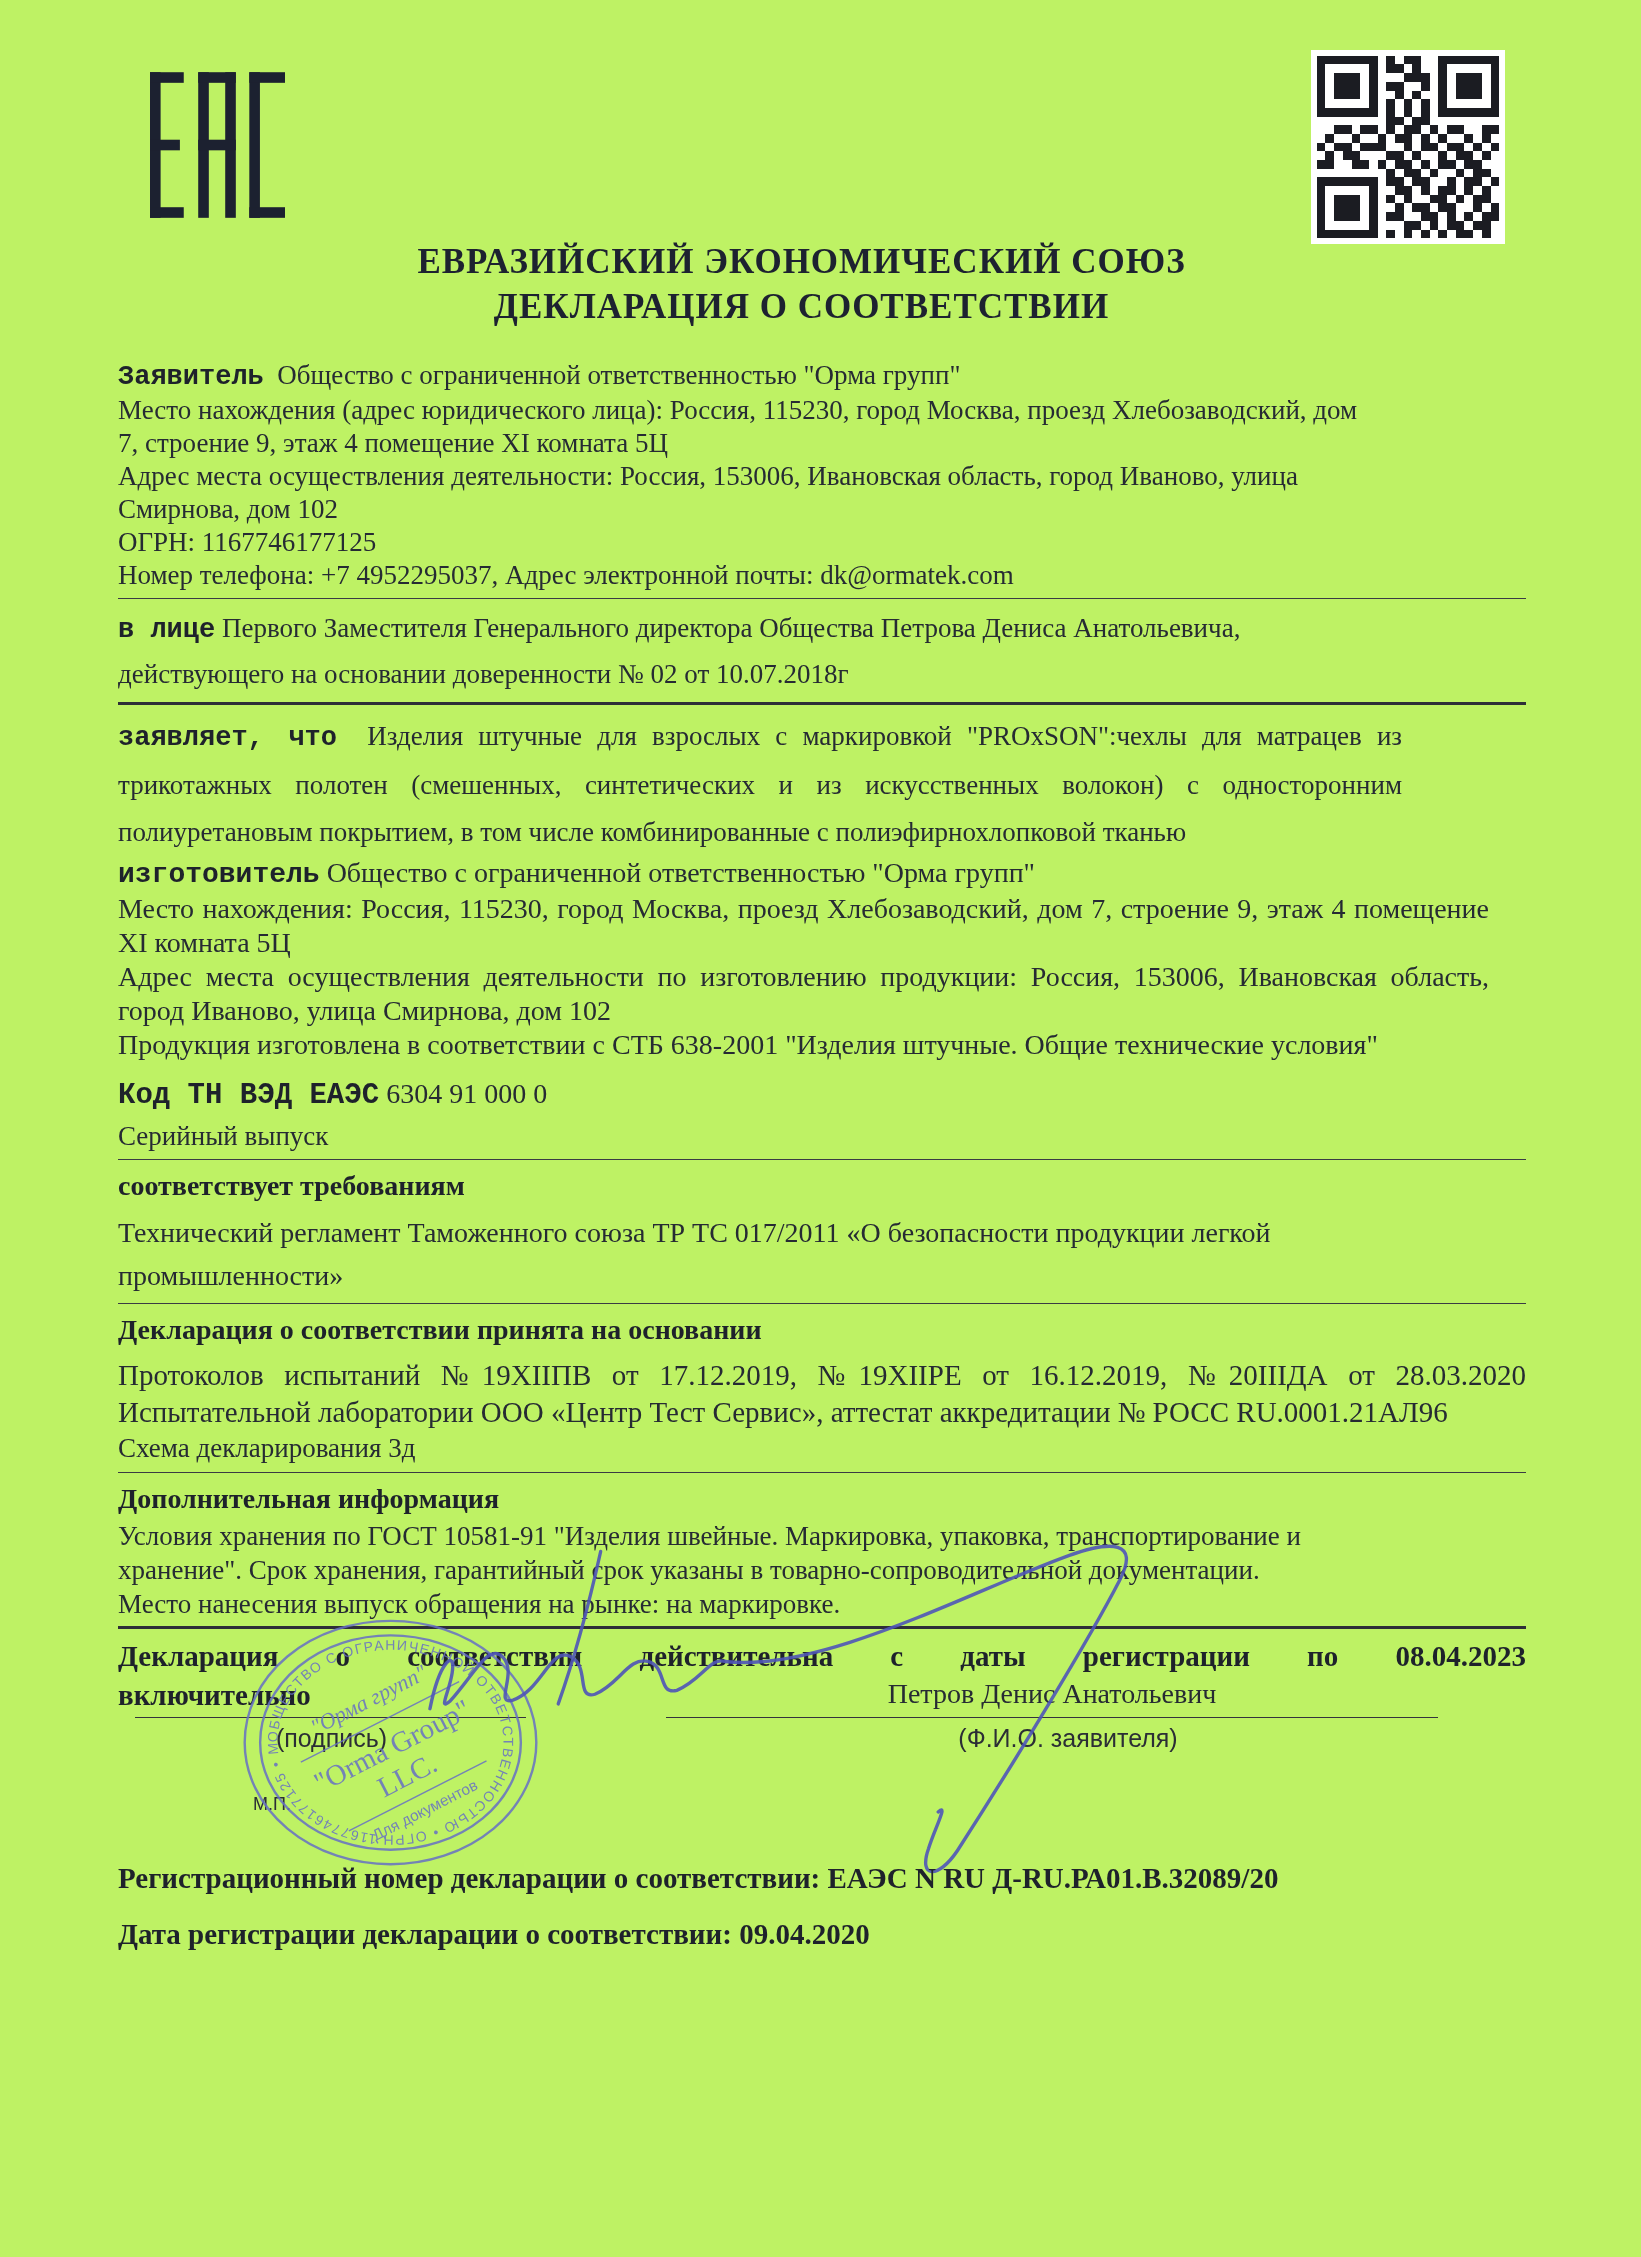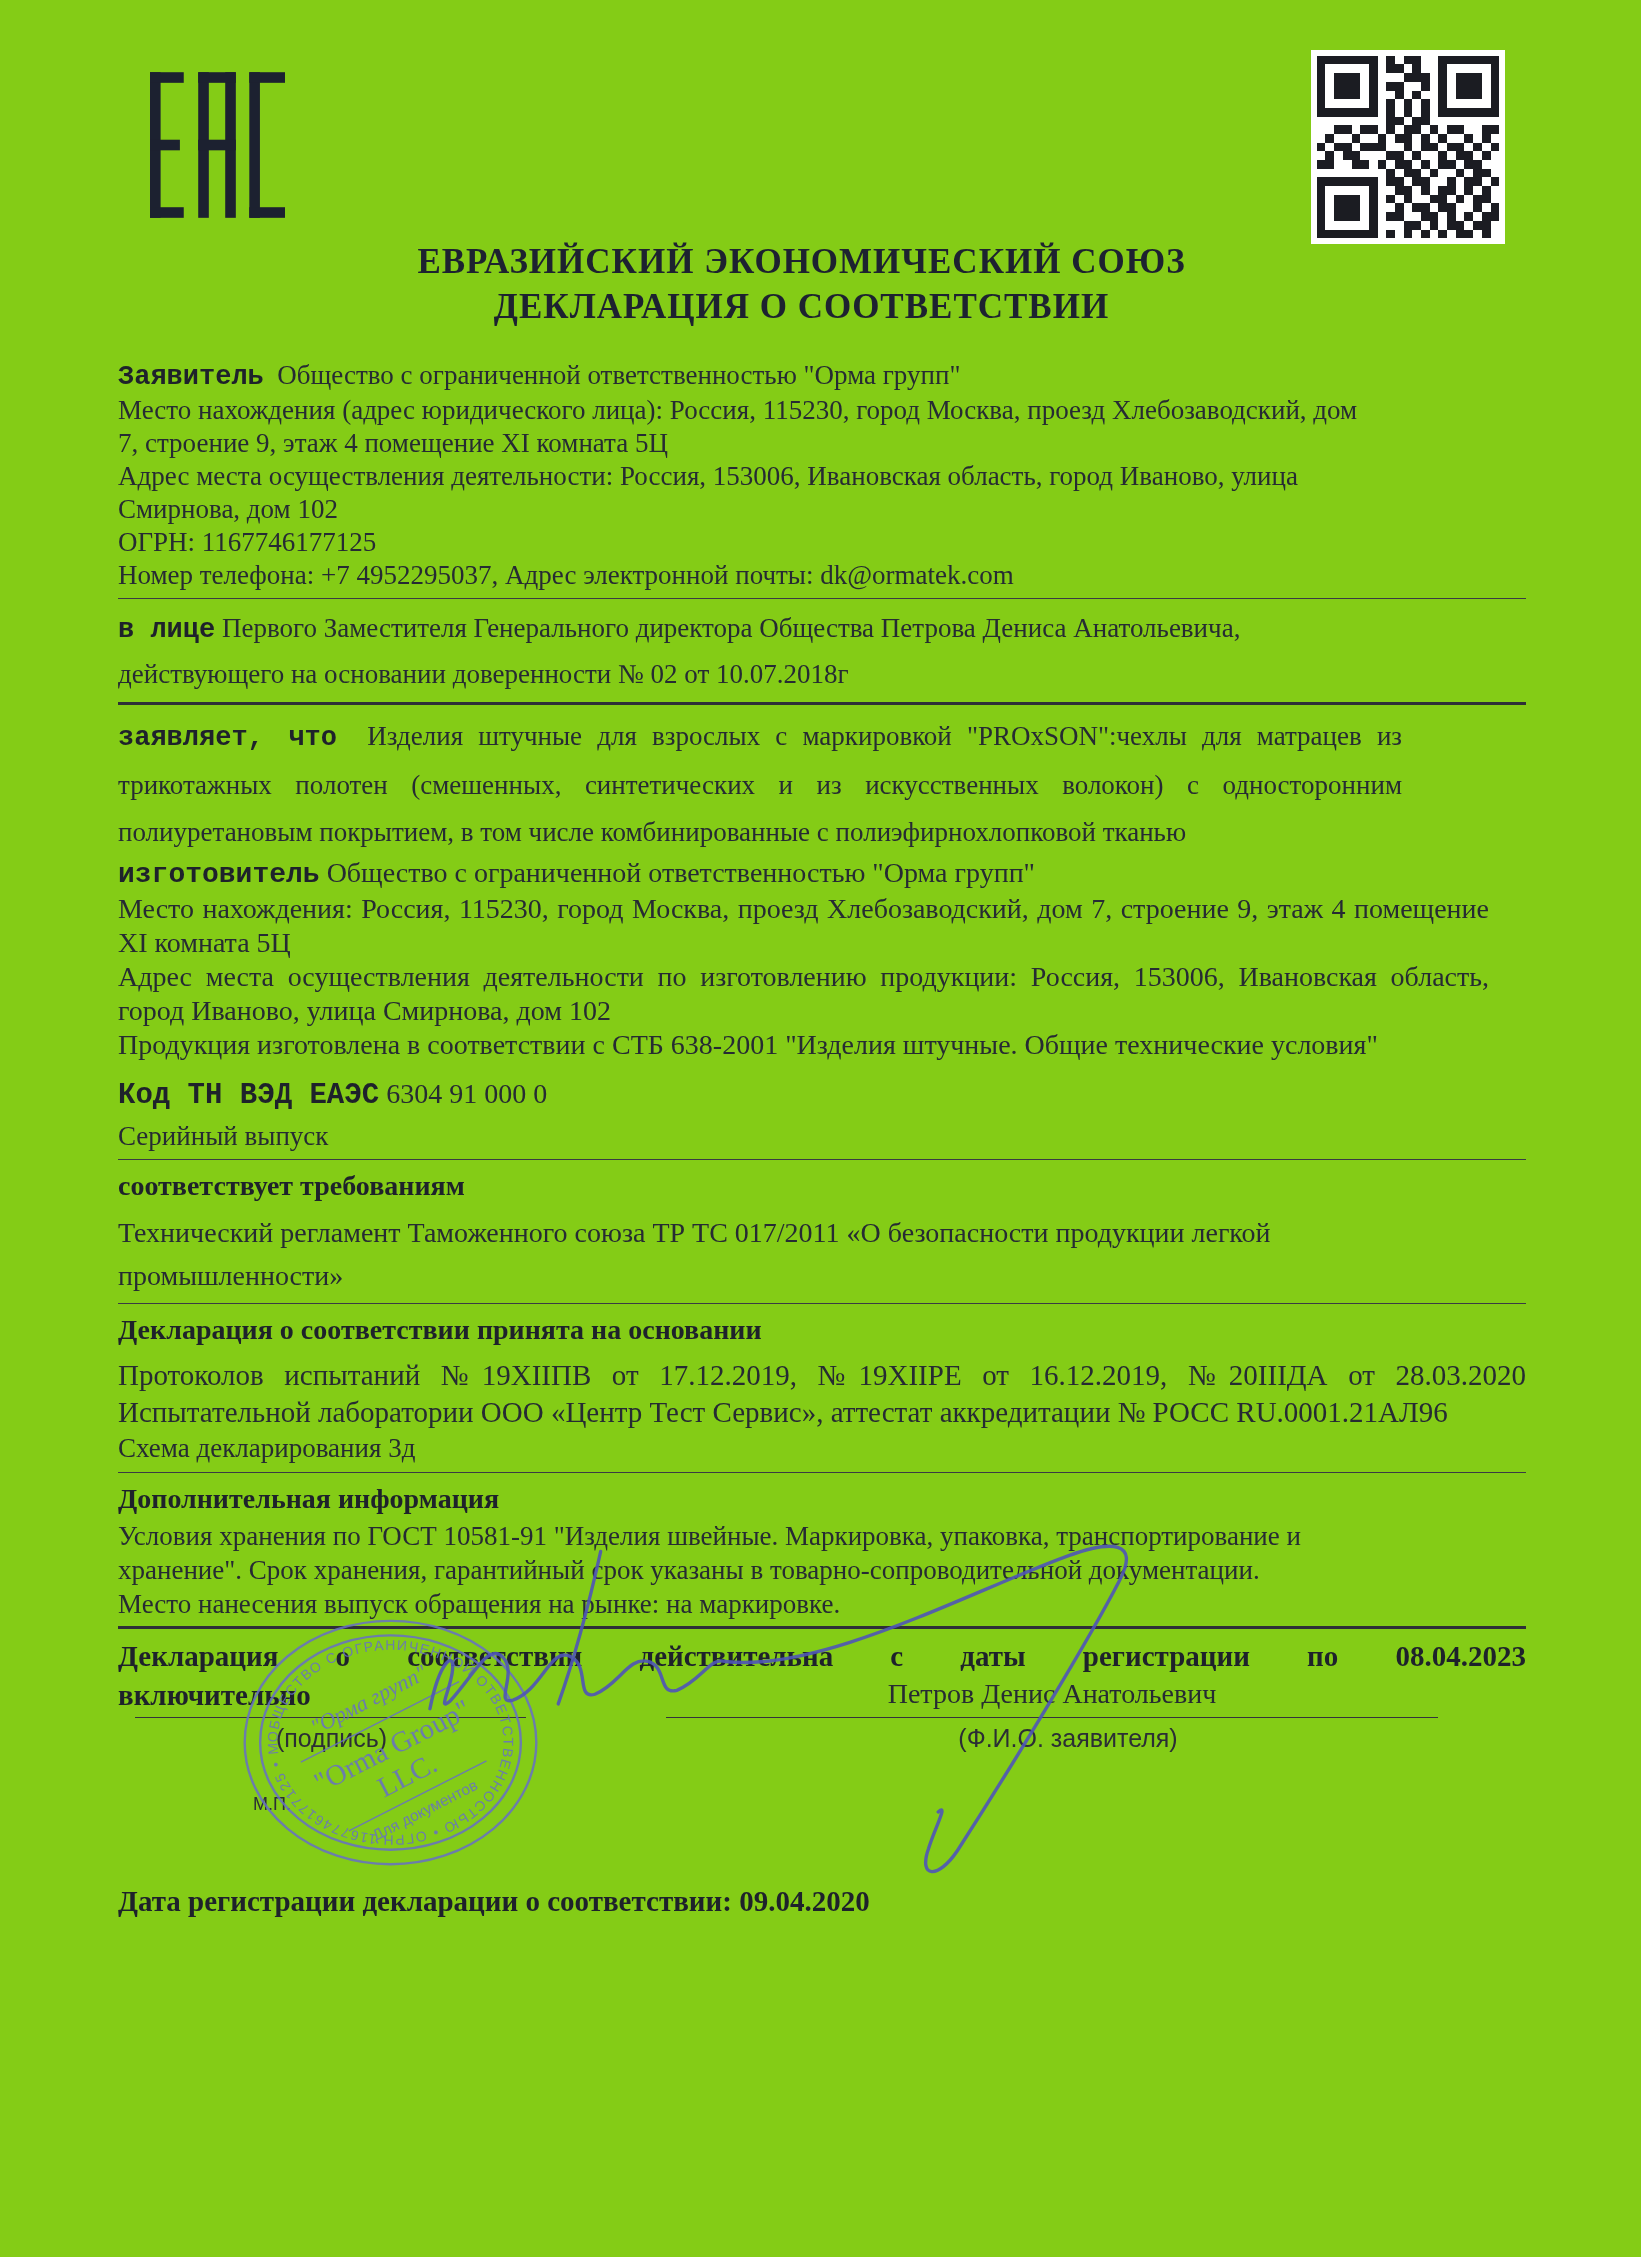--- a/index.html
+++ b/index.html
@@ -7,7 +7,7 @@
     position:relative;
     width:1641px;height:2257px;
     margin:0 auto;
-    background:#84cc16;
+    background:#bef264;
     font-family:"Liberation Serif", serif;
     color:#262b33;
     overflow:hidden;

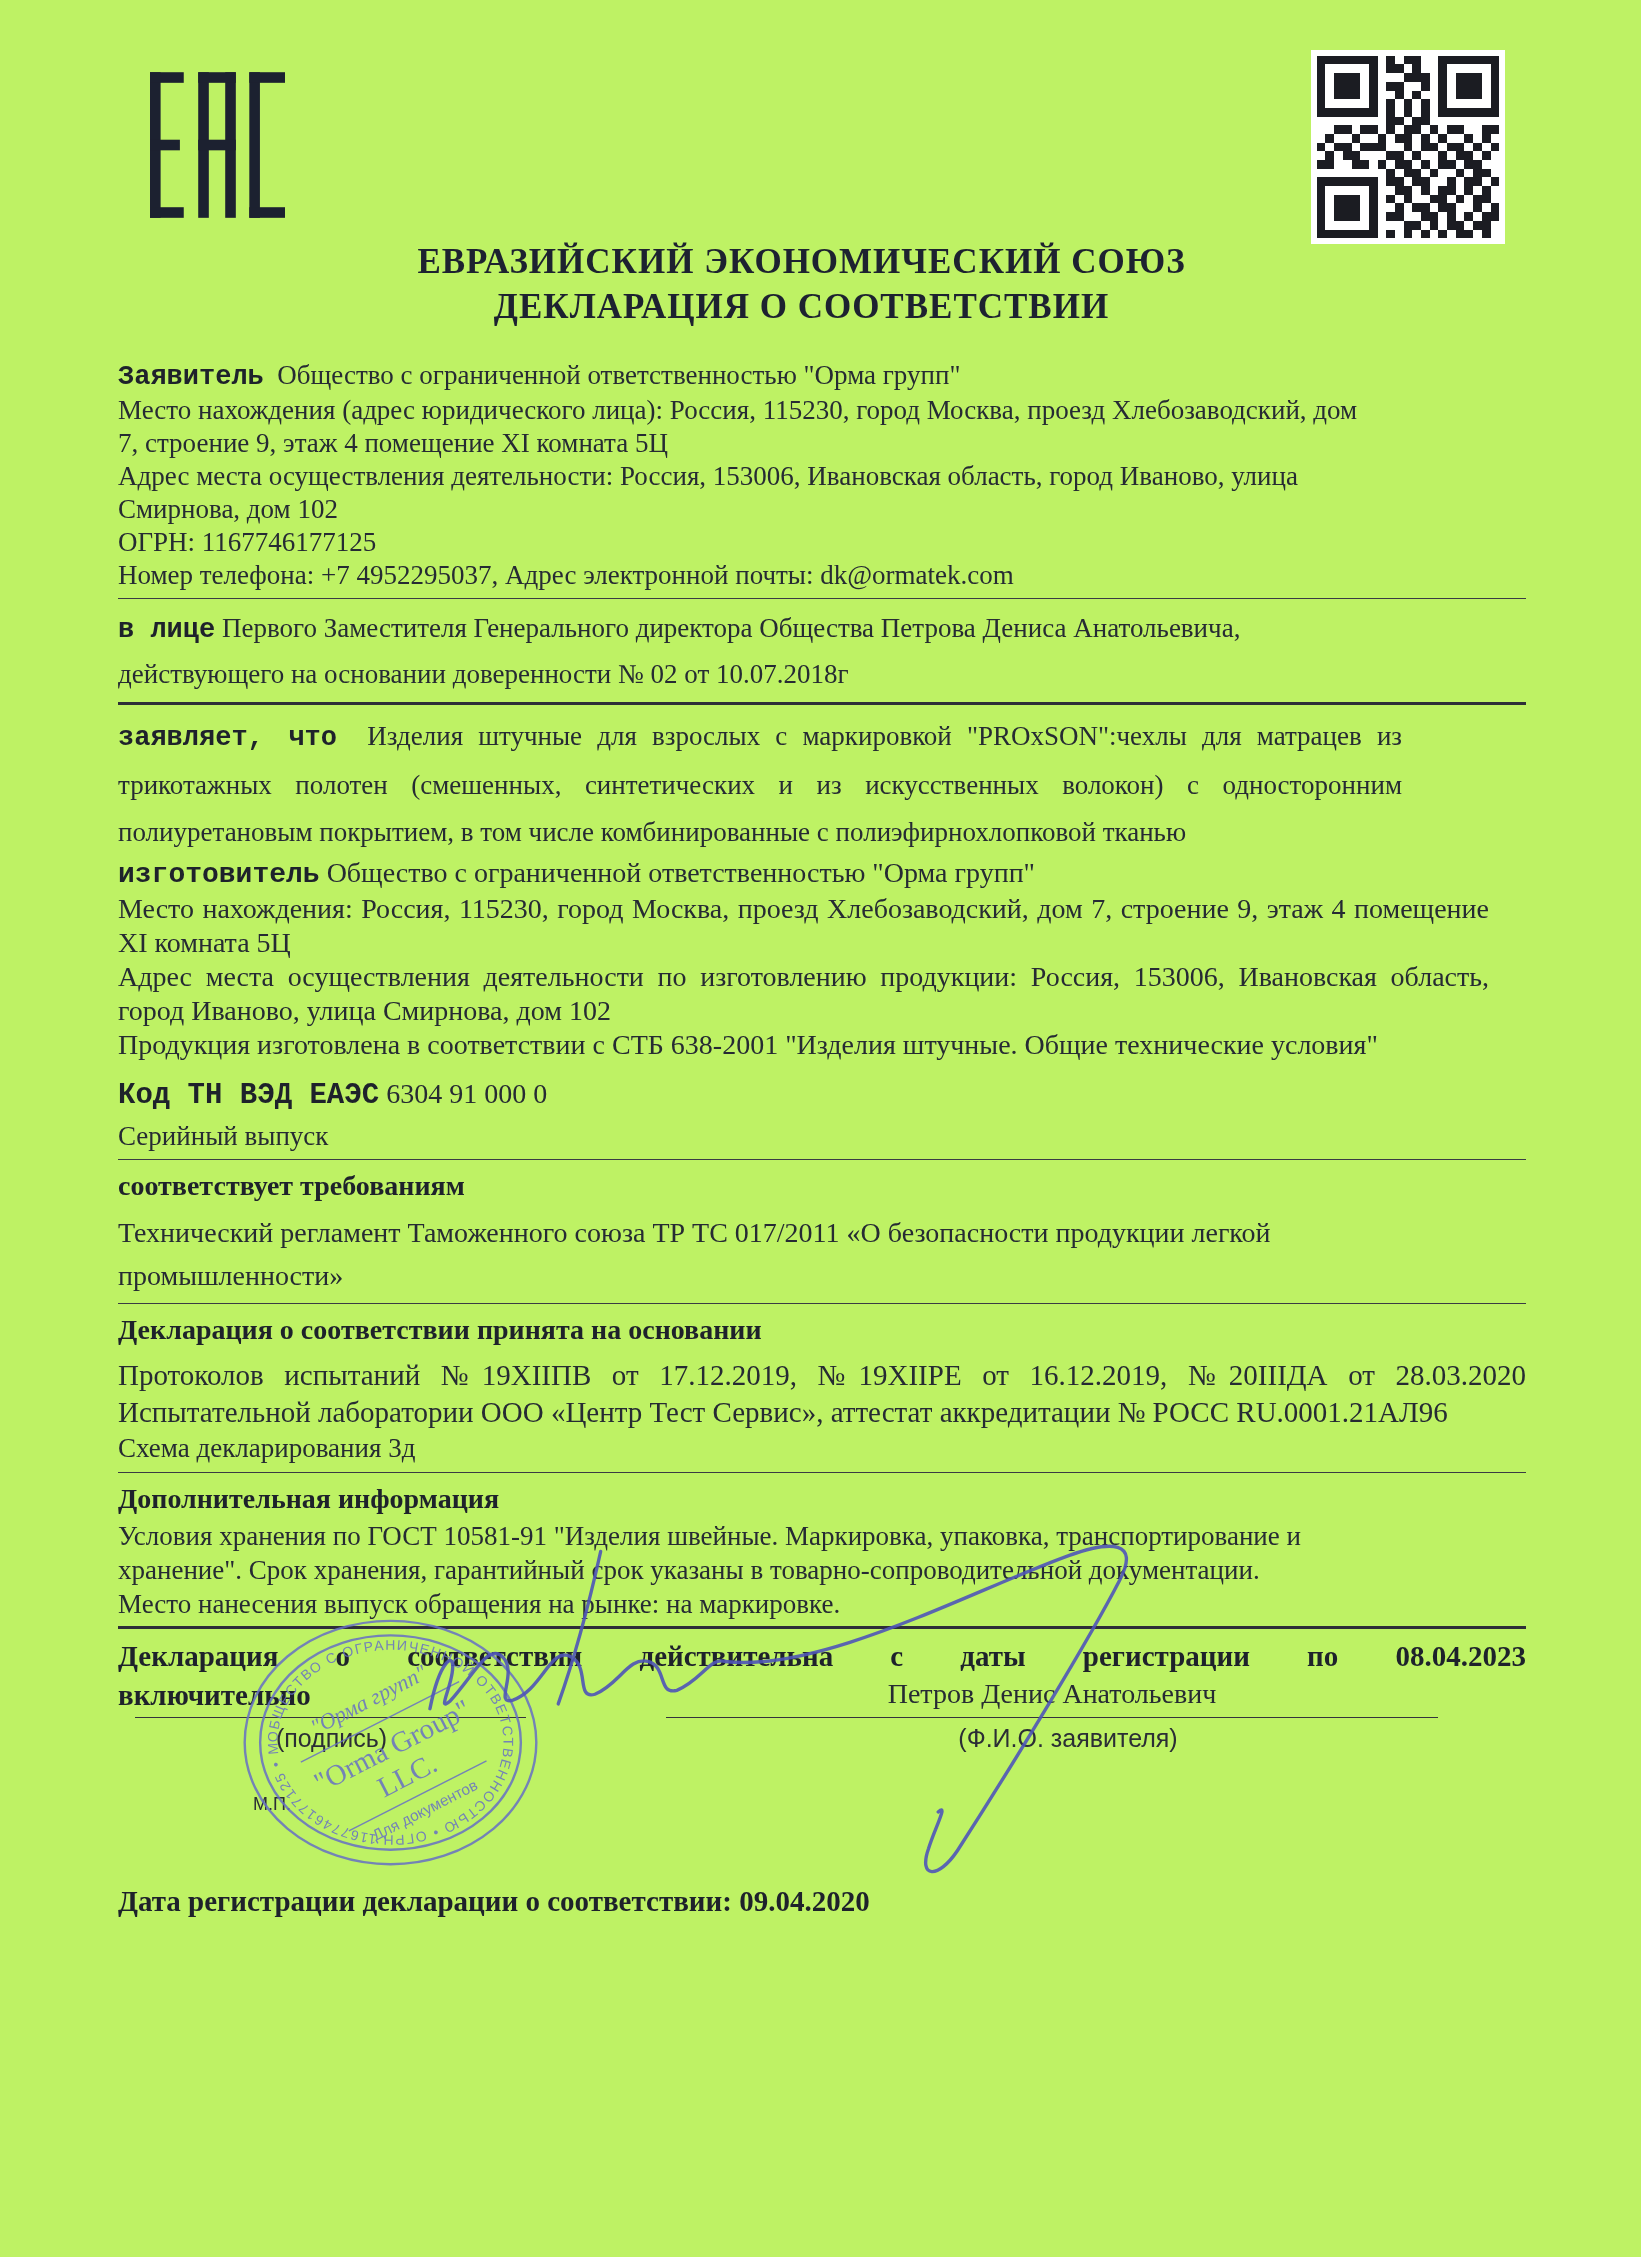--- a/index.html
+++ b/index.html
@@ -639,6 +639,10 @@
   </svg>
 
   <div class="registration">
+    <div>
+      <span>Регистрационный номер декларации о соответствии:</span>
+      <span>ЕАЭС N RU Д-RU.РА01.В.32089/20</span>
+    </div>
     <div class="row2">
       <span>Дата регистрации декларации о соответствии:</span>
       <span>09.04.2020</span>

